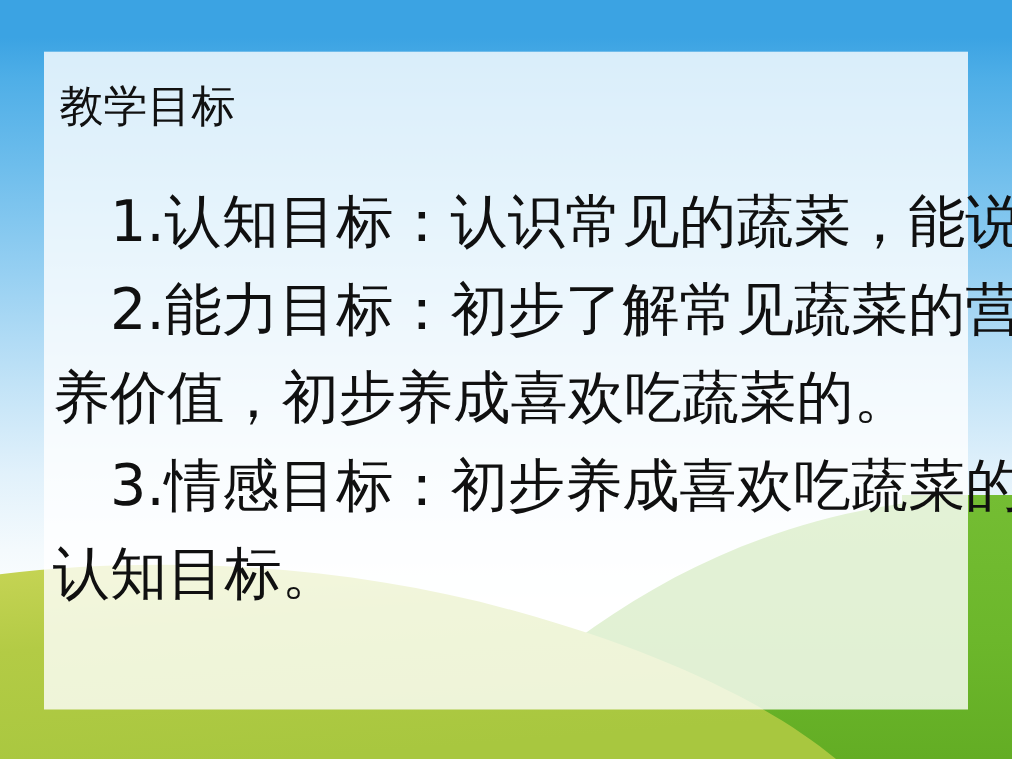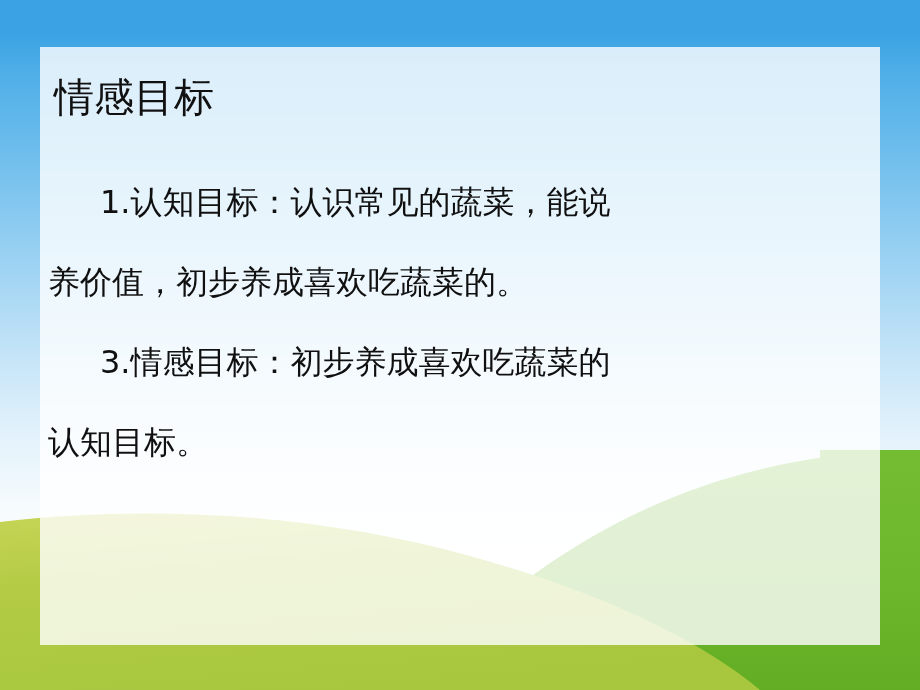--- a/index.html
+++ b/index.html
@@ -148,7 +148,7 @@
   <div class="panel">
     <div class="panel-inner">
 
-      <div class="title">情感目标</div>
+      <div class="title">教学目标</div>
 
       <div class="body-text">
 

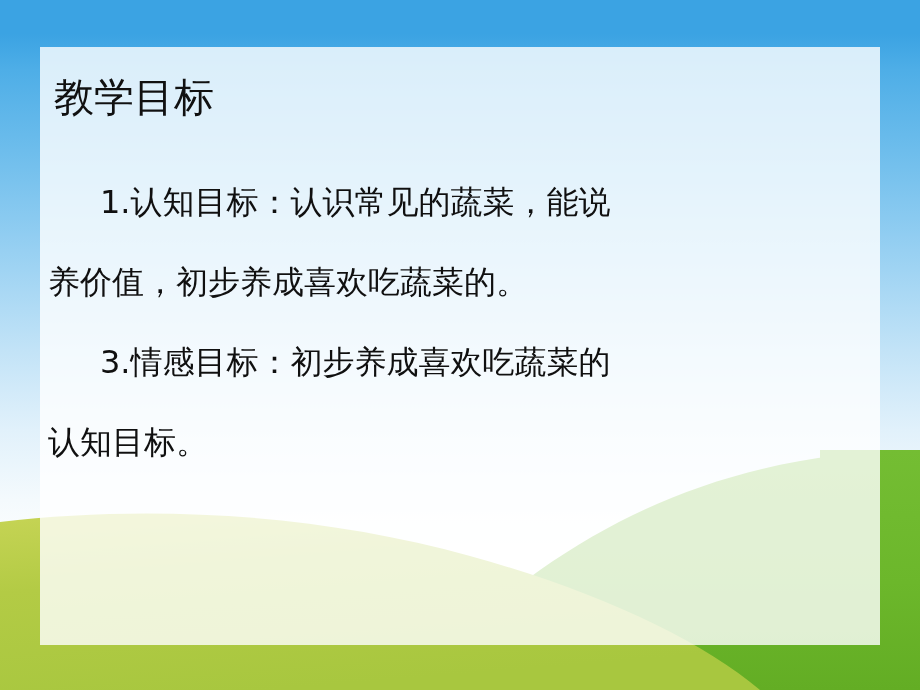--- a/index.html
+++ b/index.html
@@ -98,7 +98,7 @@
     left: 8px;
     top: 115px;
     width: 826px;
-    font-size: 32px;
+    font-size: 52px;
     line-height: 80px;
     color: #101010;
     font-family: "DejaVu Sans", "Liberation Sans", sans-serif;

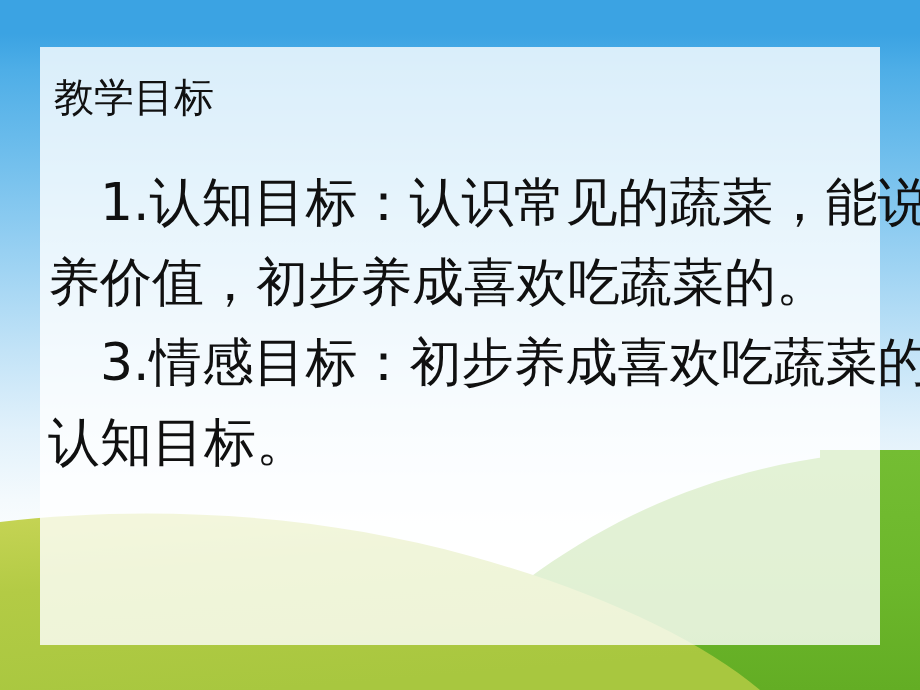--- a/index.html
+++ b/index.html
@@ -154,6 +154,7 @@
 
         <div class="para" style="padding-left: 52px;">1.认知目标：认识常见的蔬菜，能说</div>
 
+        <div class="para" style="padding-left: 52px;">2.能力目标：初步了解常见蔬菜的营</div>
         <div class="para">养价值，初步养成喜欢吃蔬菜的。</div>
 
         <div class="para" style="padding-left: 52px;">3.情感目标：初步养成喜欢吃蔬菜的</div>

